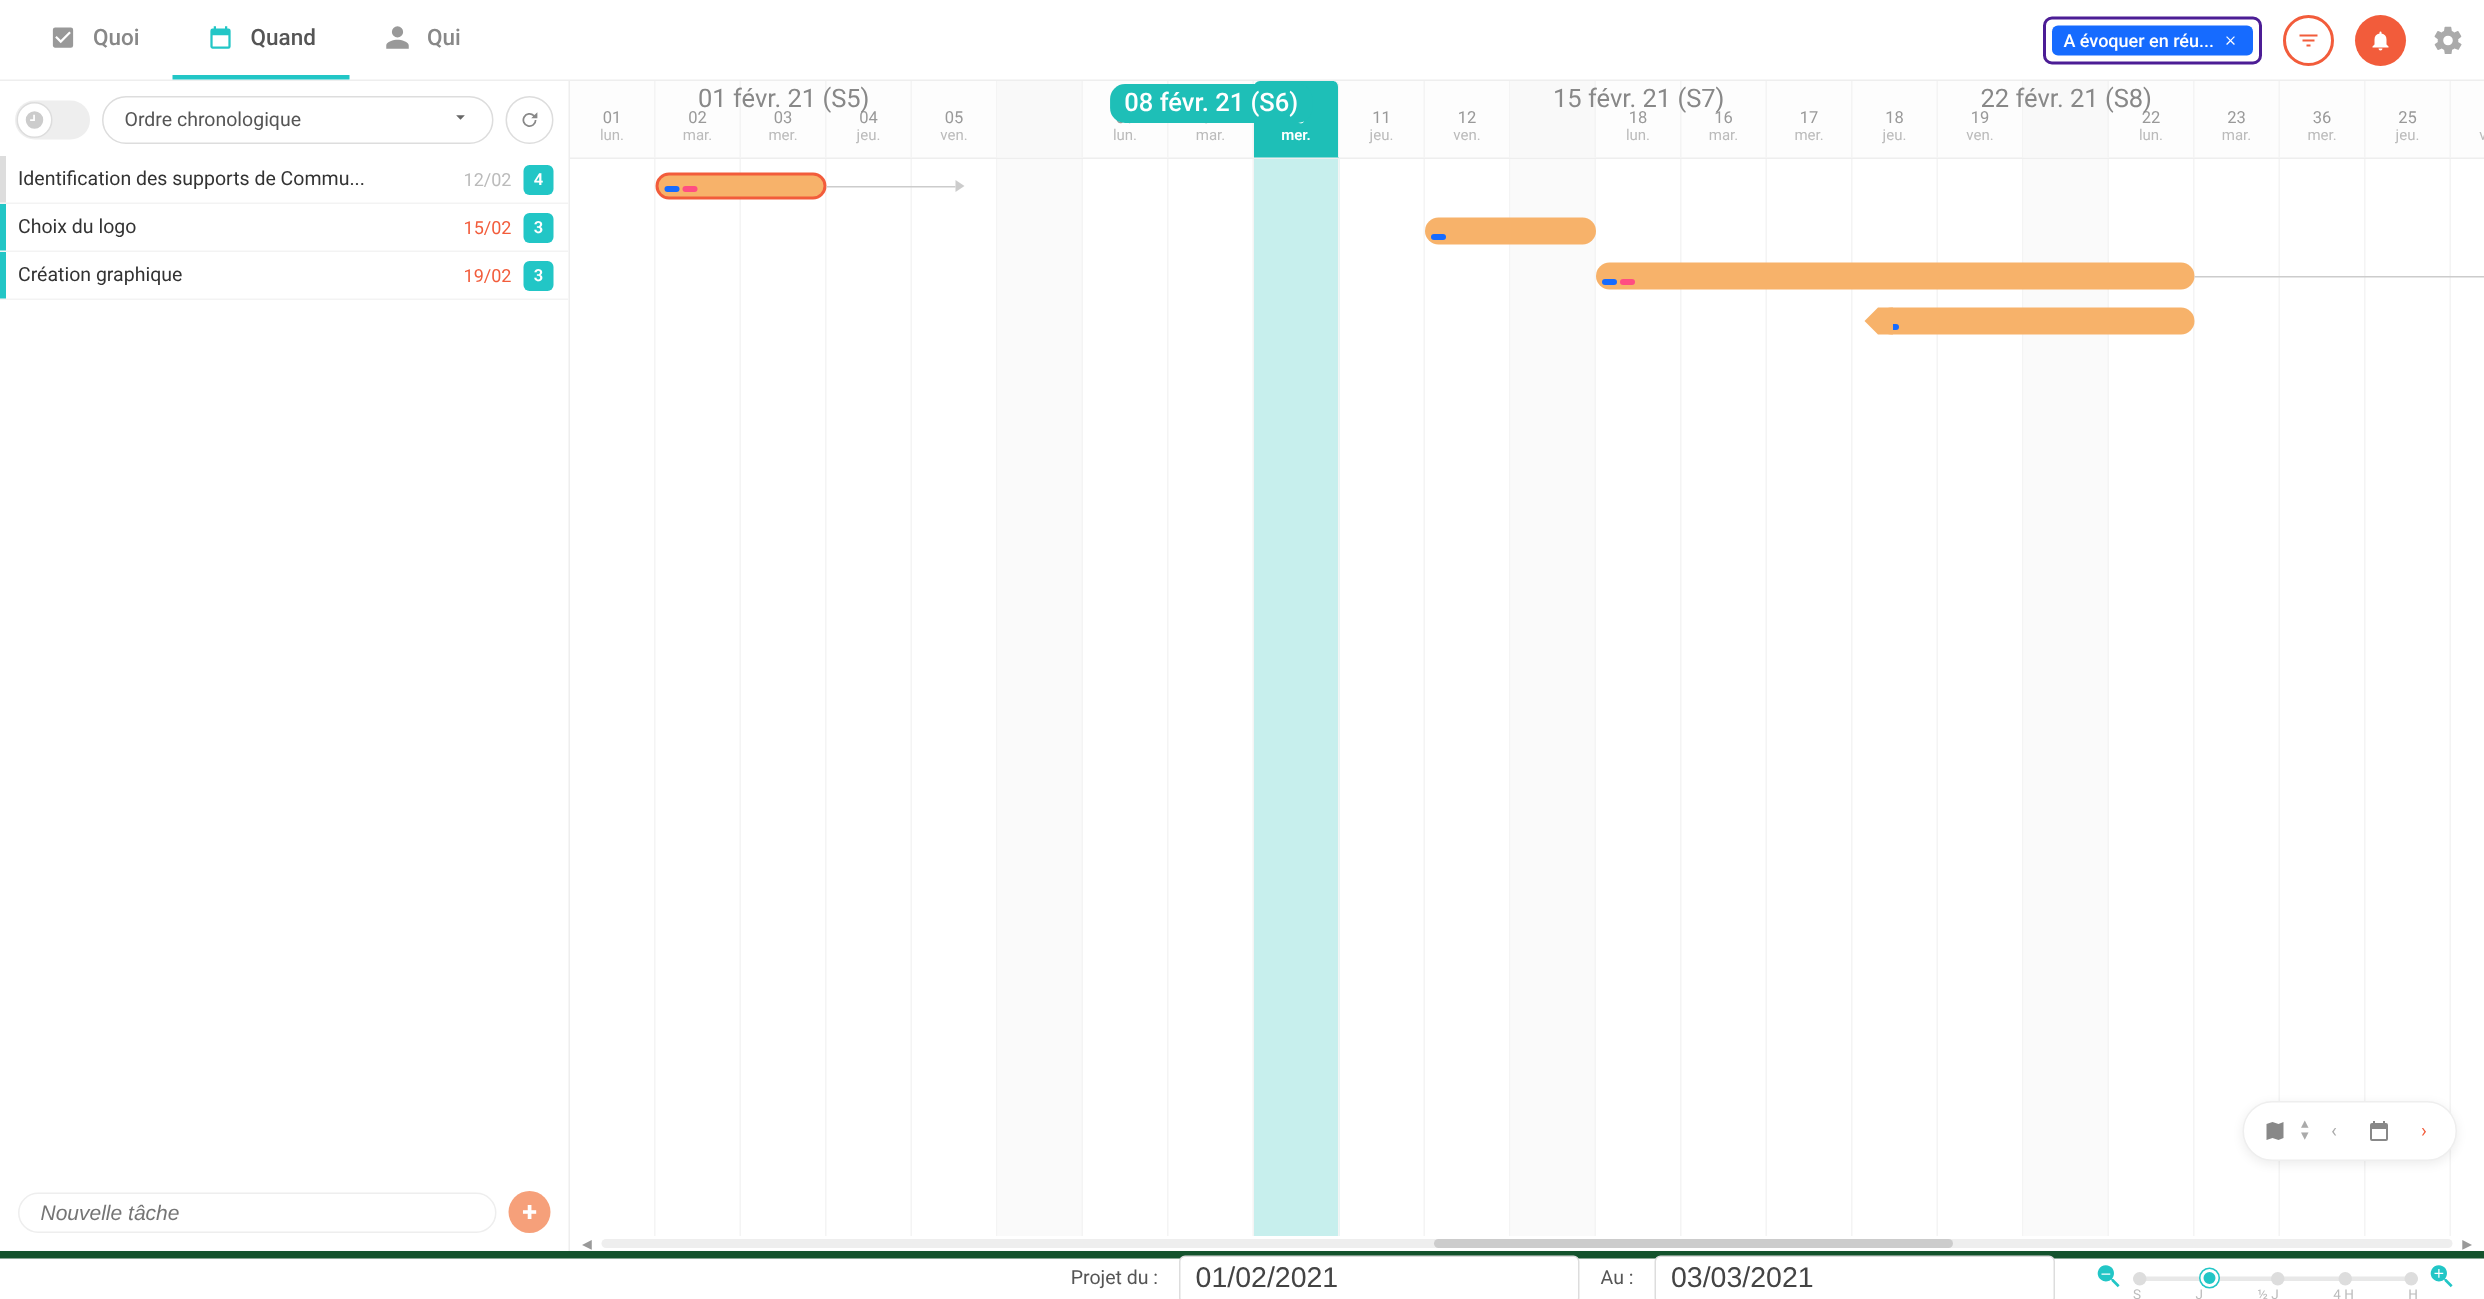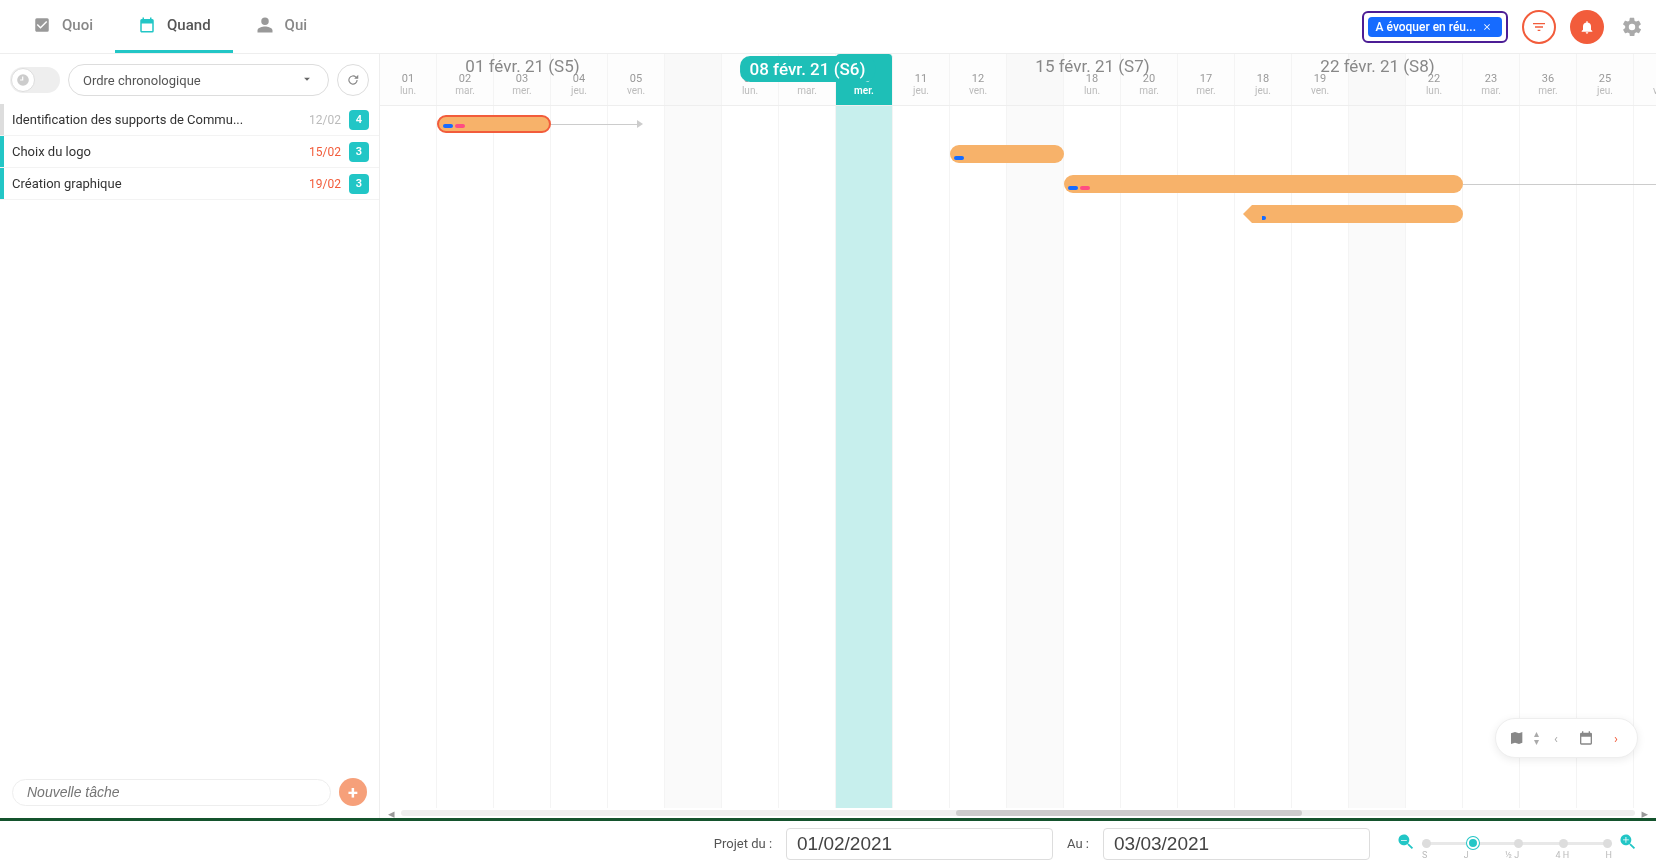--- a/index.html
+++ b/index.html
@@ -307,7 +307,7 @@
             <div class="dayabbr">lun.</div>
           </div>
           <div class="daycol">
-            <div class="daynum">20</div>
+            <div class="daynum">16</div>
             <div class="dayabbr">mar.</div>
           </div>
           <div class="daycol">

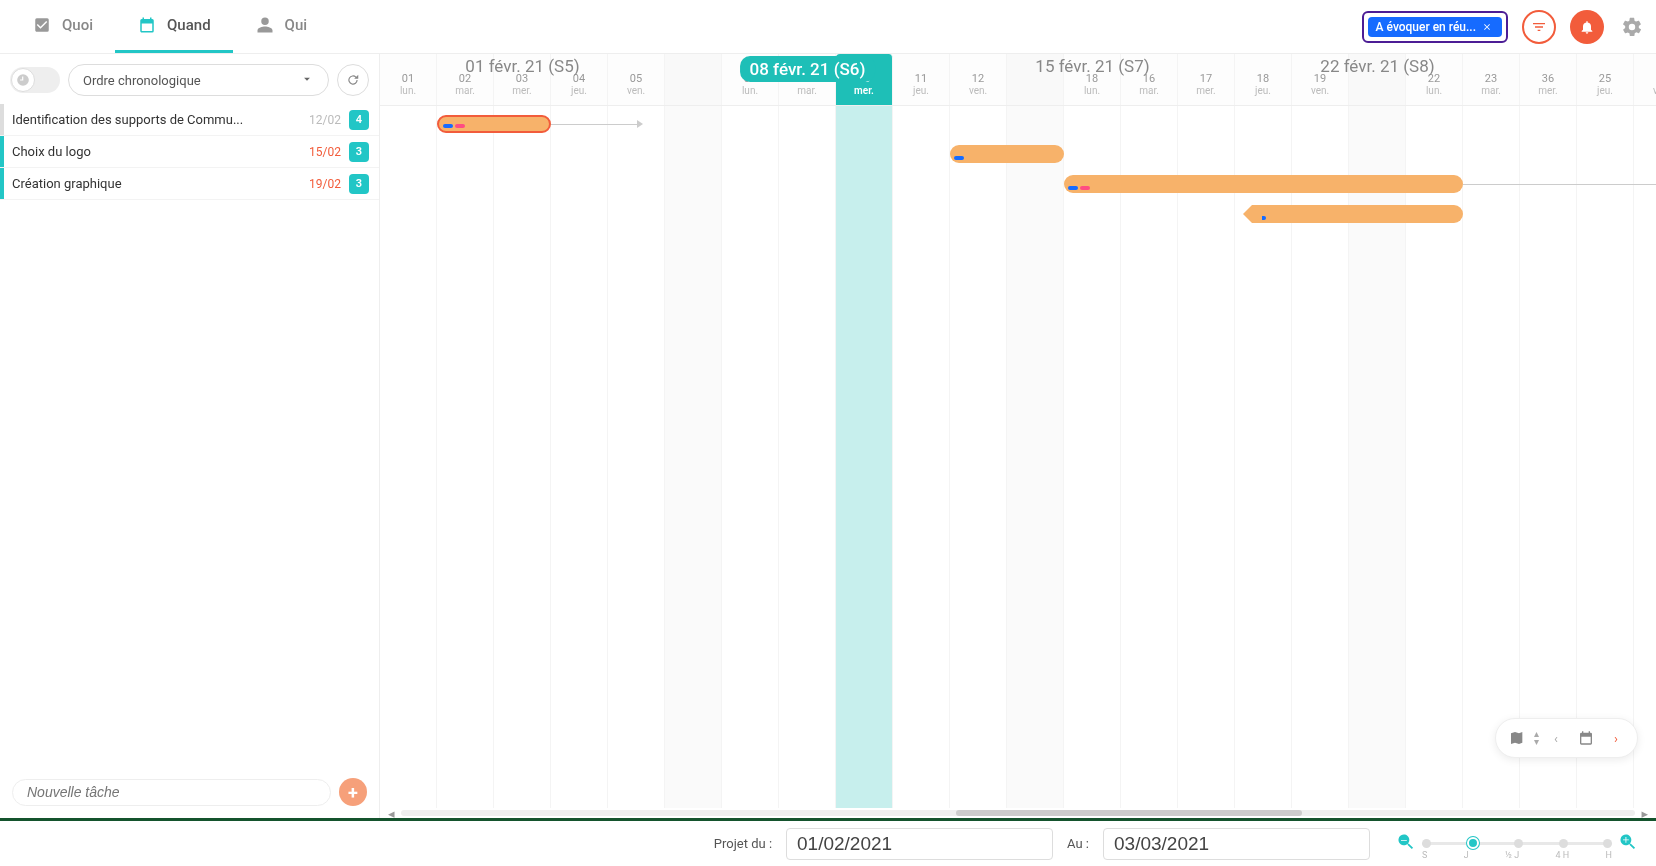--- a/index.html
+++ b/index.html
@@ -121,7 +121,7 @@
   .tl-scroll .thumb{position:absolute;left:45%;width:28%;height:6px;border-radius:3px;background:#ccc;}
 
   
-  .bottombar{height:48px;border-top:3px solid #14532d;display:flex;align-items:center;padding:4px 18px;gap:8px;font-size:13px;color:#555;}
+  .bottombar{height:32px;border-top:5px solid #14532d;display:flex;align-items:center;padding:4px 18px;gap:8px;font-size:13px;color:#555;}
   .bottombar .lbl{margin-left:auto;}
   .date-input{border:1px solid #ddd;border-radius:4px;padding:4px 10px;font-size:19px;color:#444;margin:0 6px;}
   .zoom-ctrl{display:flex;align-items:center;gap:6px;margin-left:12px;}

